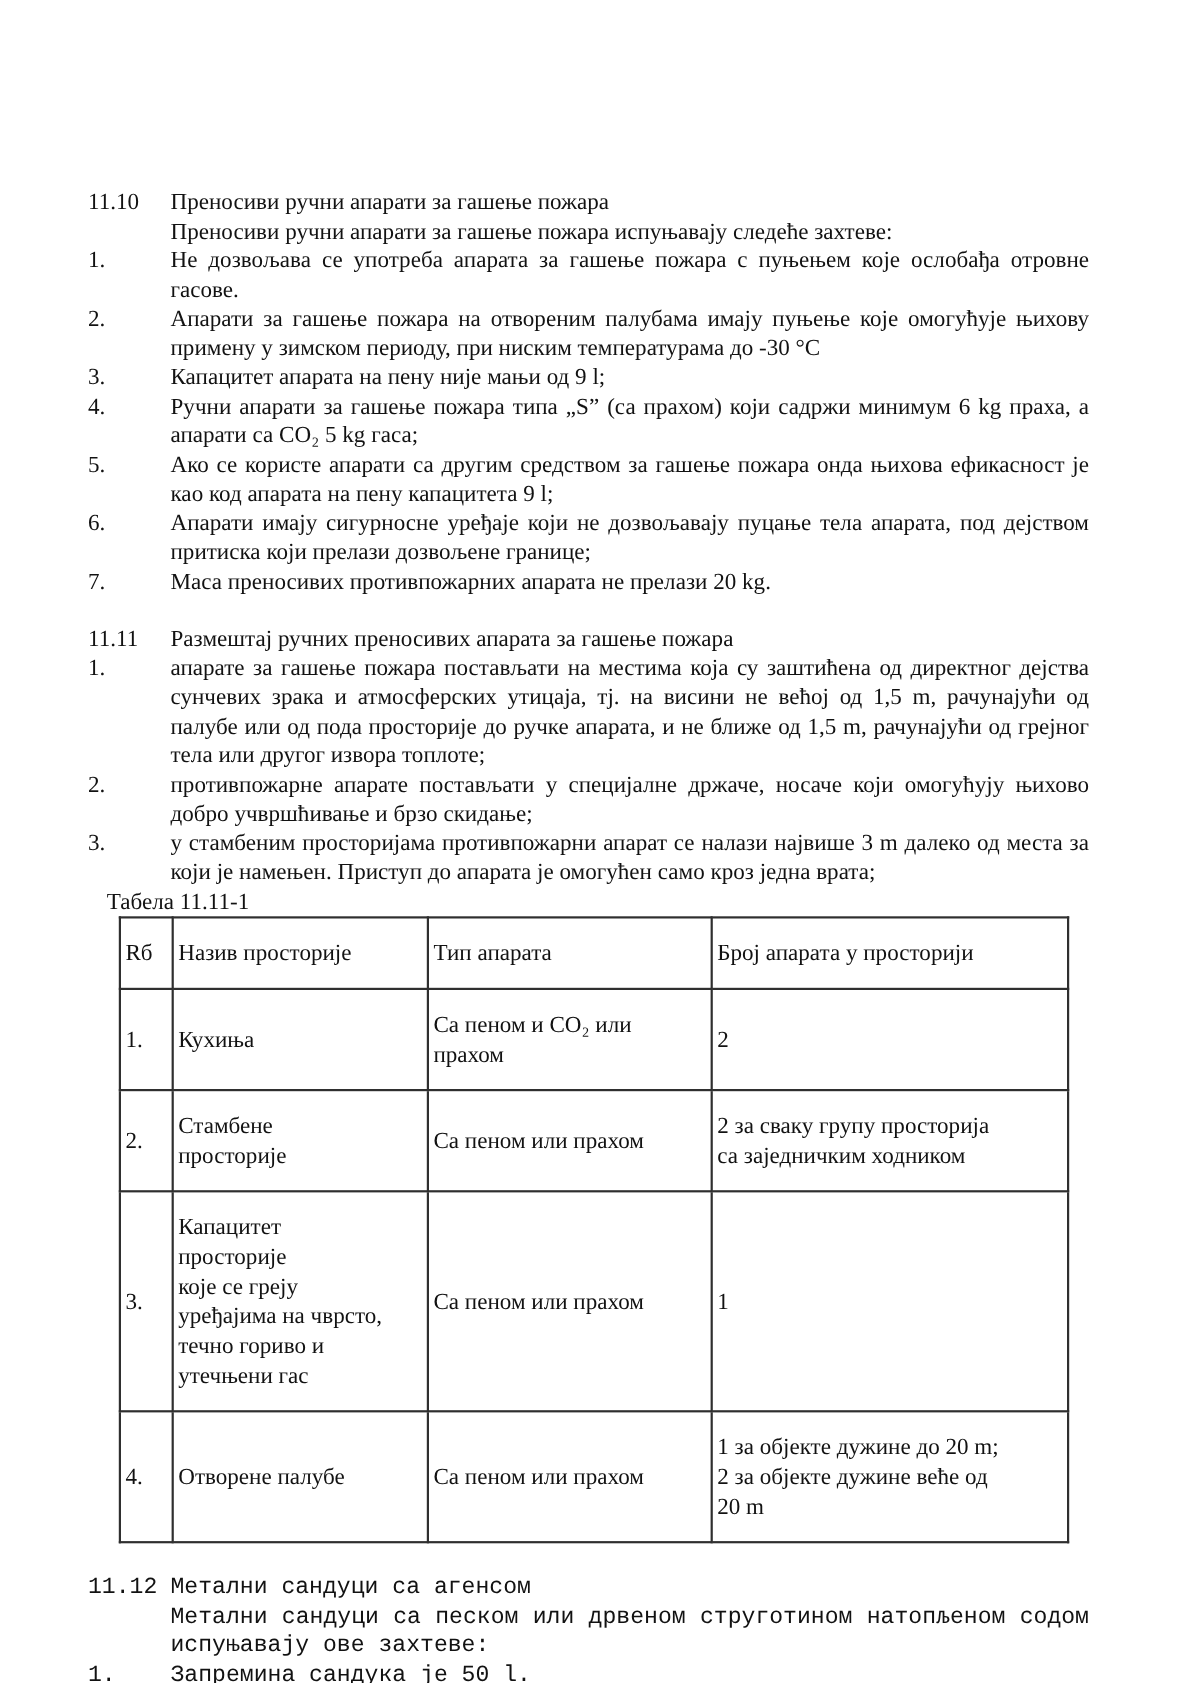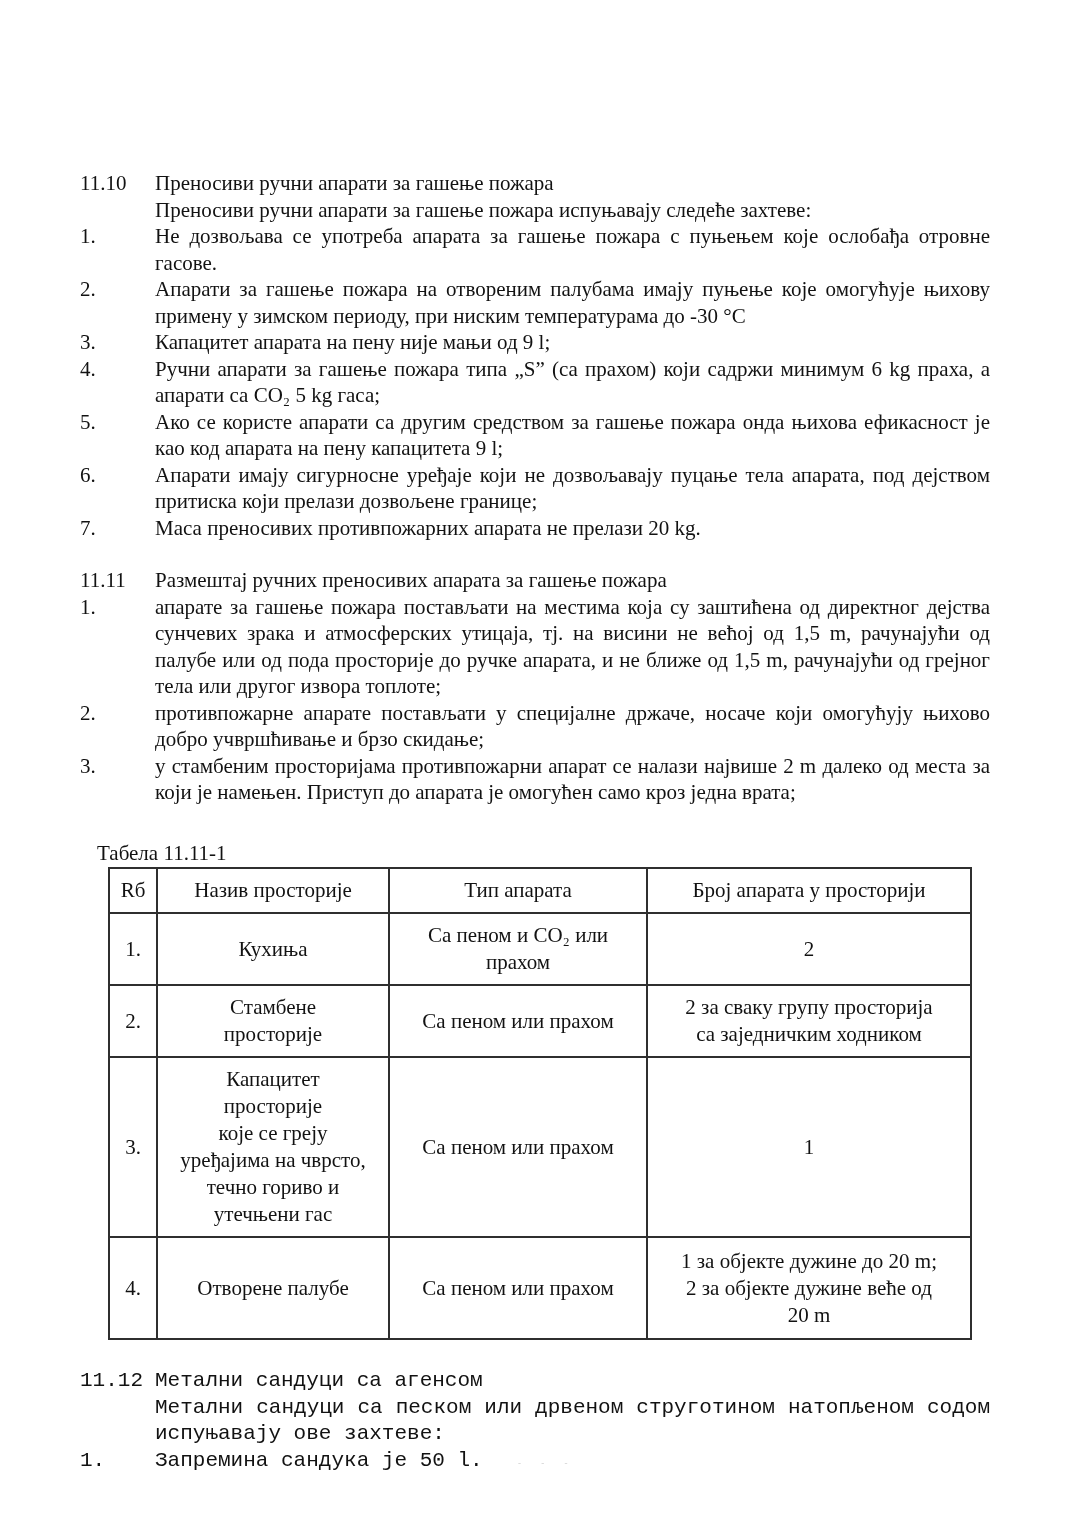--- a/index.html
+++ b/index.html
@@ -130,7 +130,7 @@
       </div>
       <div class="row">
         <div class="hang">3.</div>
-        <div class="body just">у стамбеним просторијама противпожарни апарат се налази највише 2 m далеко од места за који је намењен. Приступ до апарата је омогућен само кроз једна врата;</div>
+        <div class="body just">у стамбеним просторијама противпожарни апарат се налази највише 3 m далеко од места за који је намењен. Приступ до апарата је омогућен само кроз једна врата;</div>
       </div>
     </div>
 

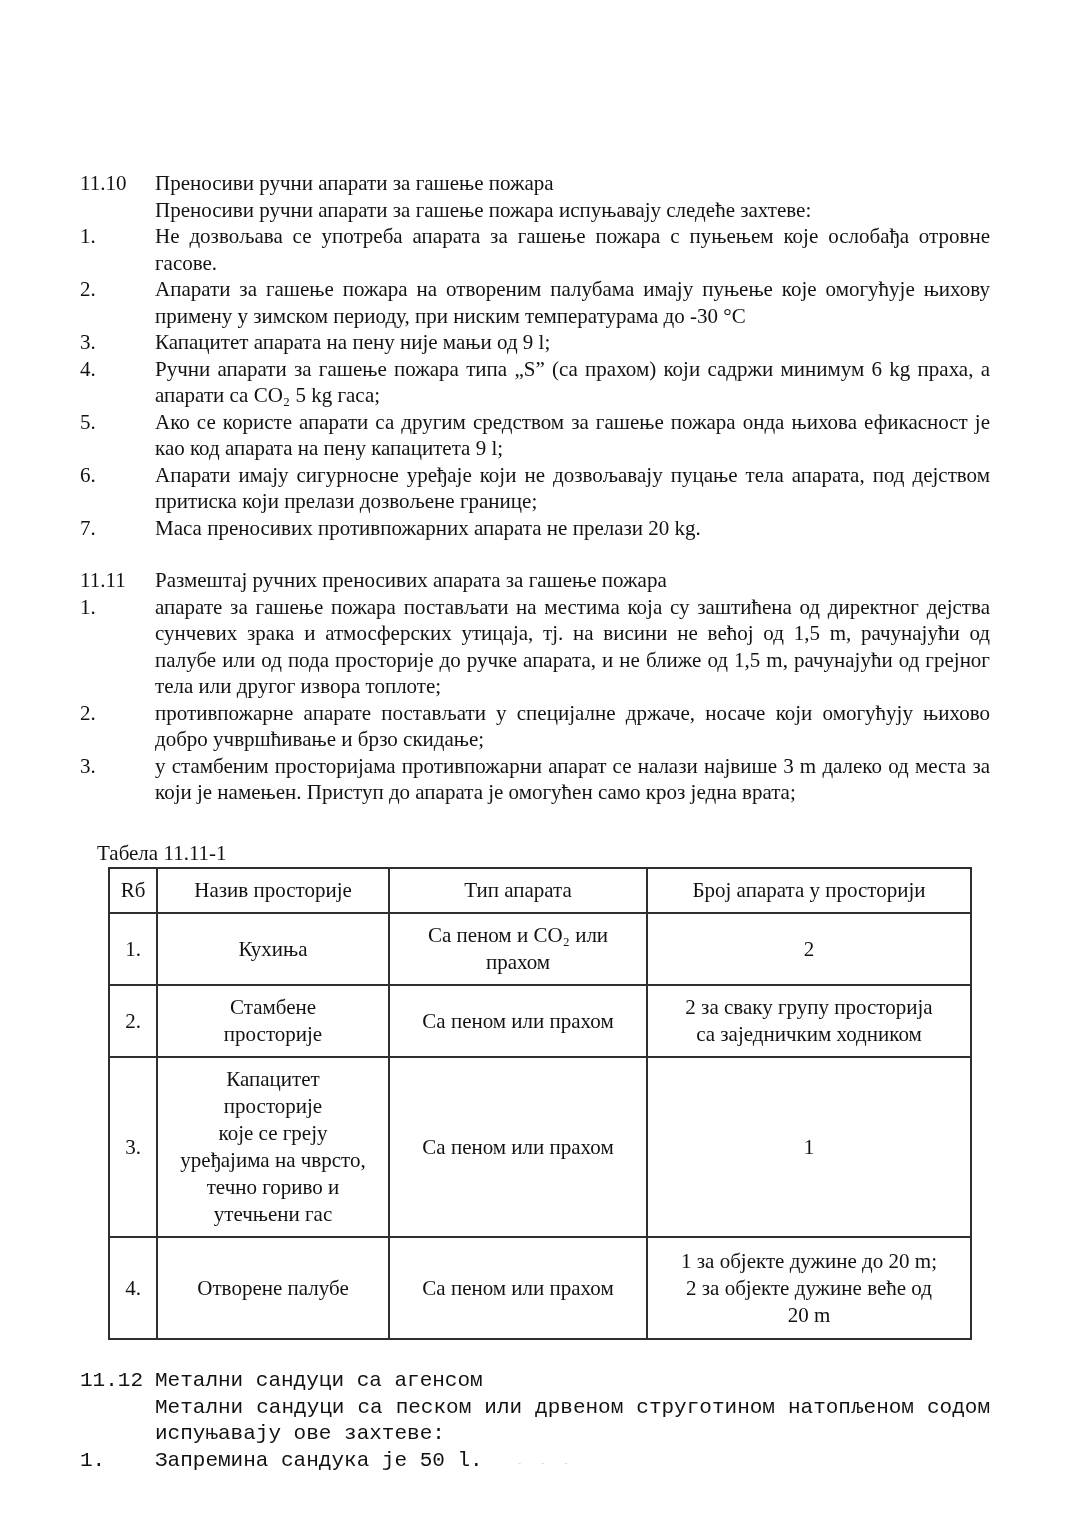--- a/index.html
+++ b/index.html
@@ -31,7 +31,6 @@
   .section.gap-top-lg { margin-top: 28px; font-family: Liberation Mono, monospace; }
 
   .table-label {
-    margin-top: 34px;
     margin-left: 17px;
     margin-bottom: 1px;
   }

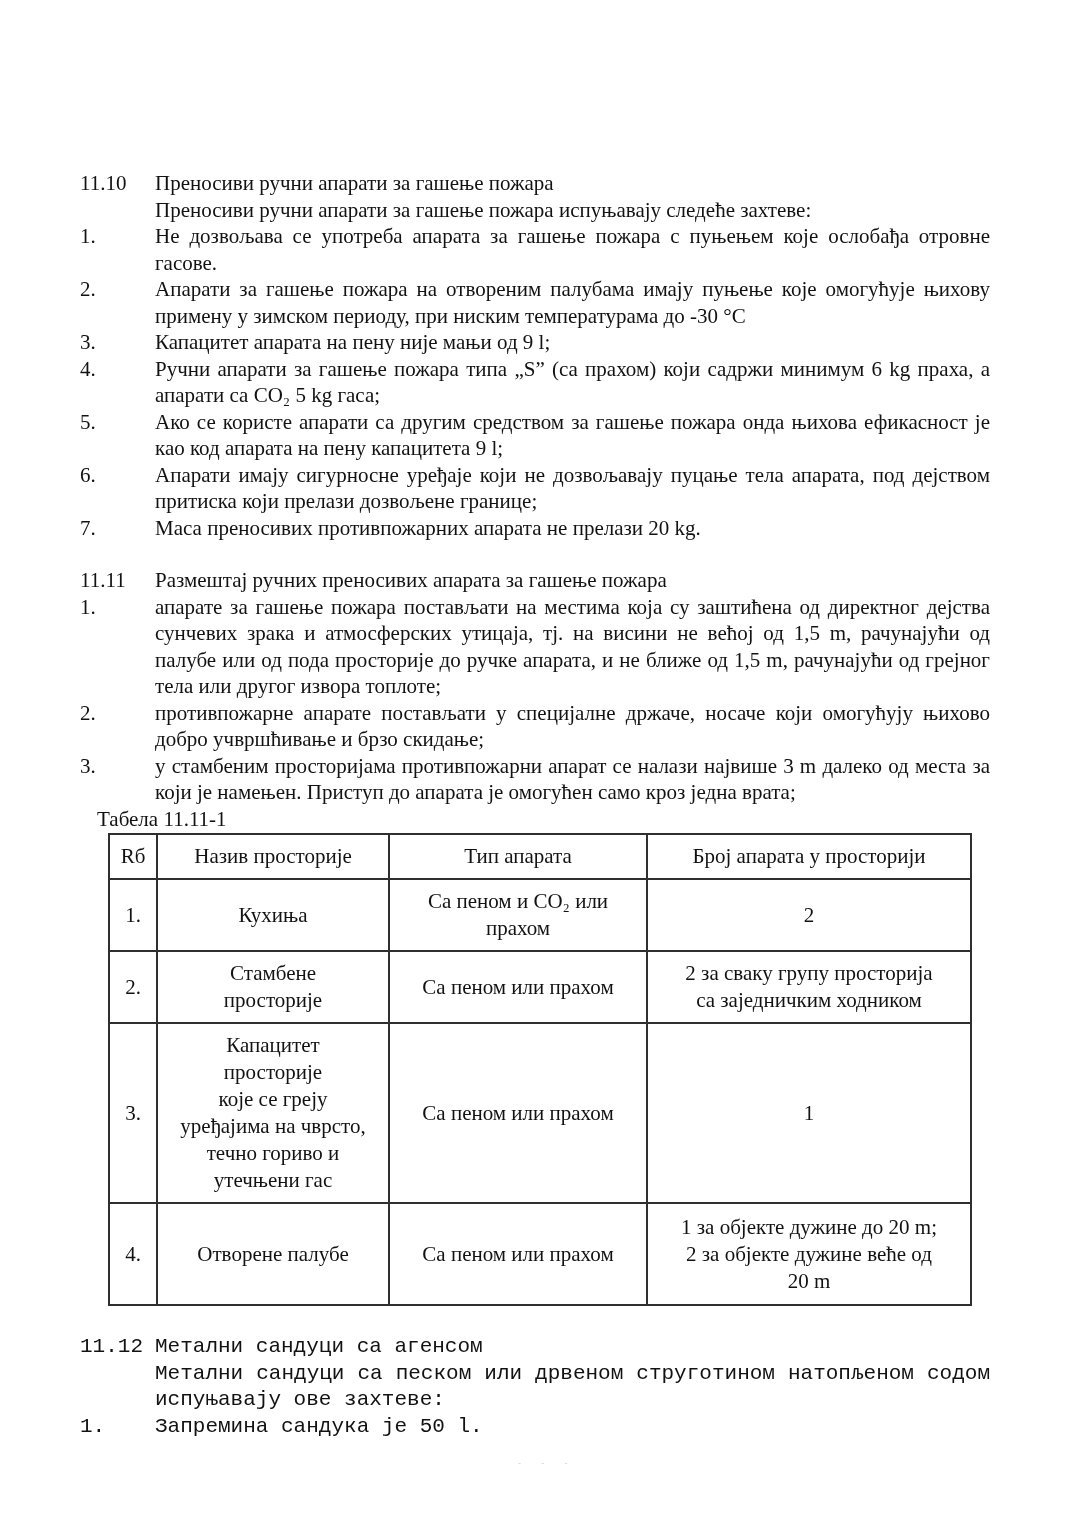--- a/index.html
+++ b/index.html
@@ -47,12 +47,12 @@
   table.fire-table th,
   table.fire-table td {
     border: 2px solid #2f2f2f;
-    text-align: center;
+    text-align: left;
     vertical-align: middle;
     font-weight: normal;
     white-space: pre-line;
     line-height: 27px;
-    padding: 8px 4px;
+    padding: 18px 4px;
   }
   tr.tr-head  { height: 29px; }
   tr.tr-row1  { height: 51px; }

